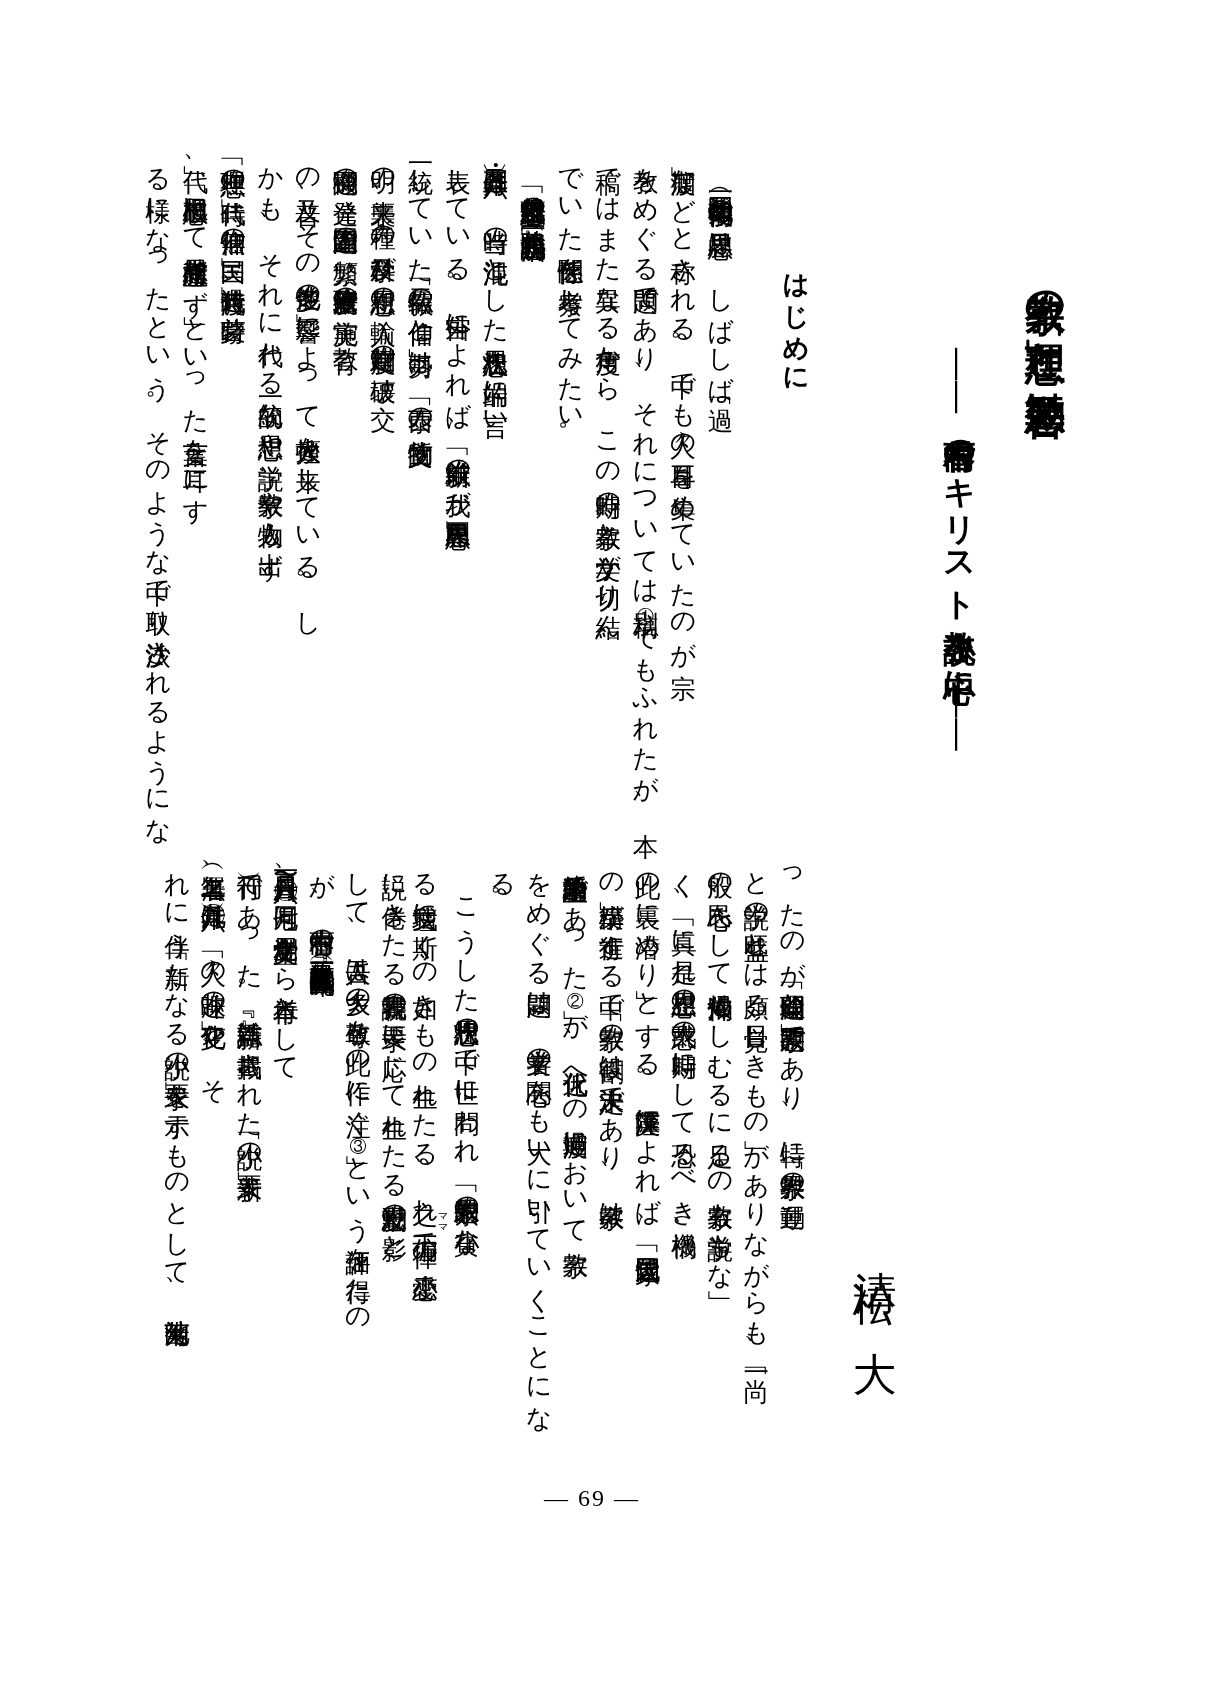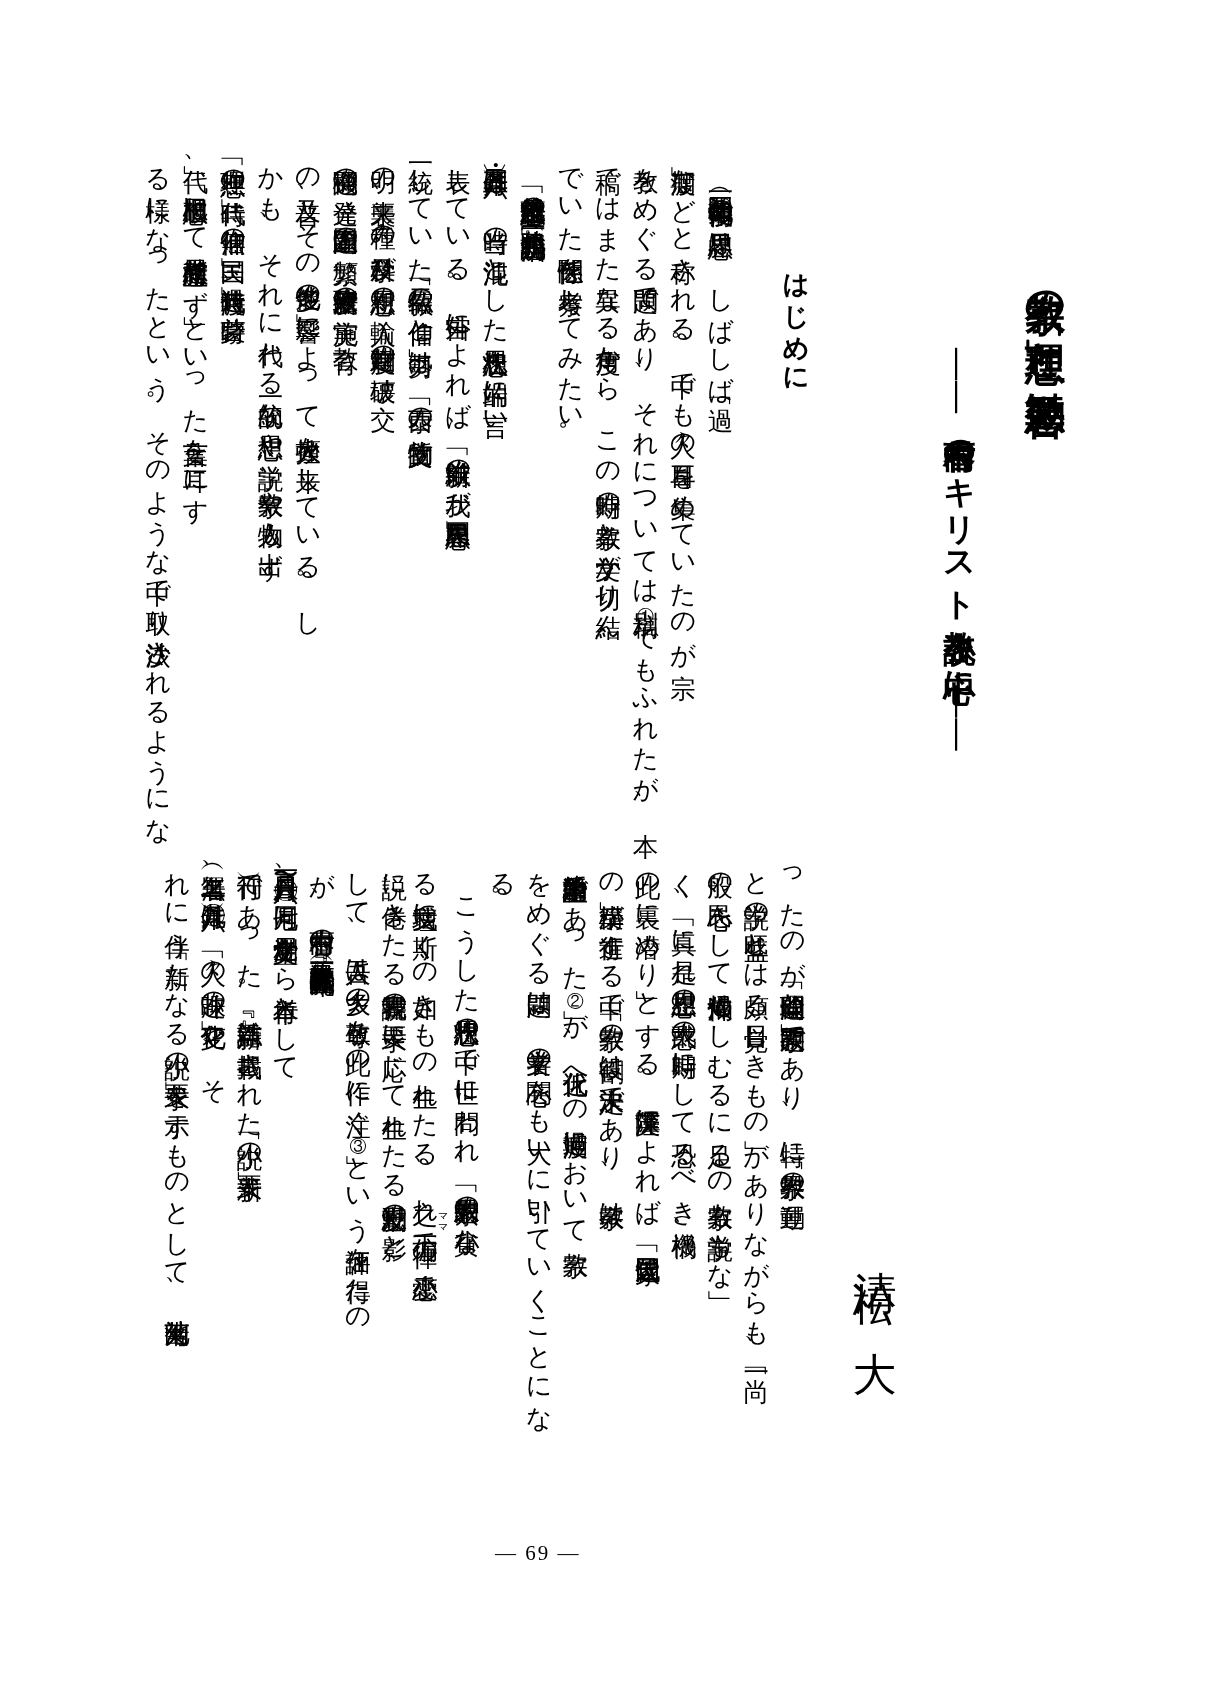--- a/index.html
+++ b/index.html
@@ -56,9 +56,9 @@
   .vcol rt{font-size:10px;letter-spacing:0;font-weight:normal;}
   #page-number{
     position:absolute;
-    left:495px;top:1541px;width:145px;
-    text-align:left;
-    font-size:21px;
+    left:495px;top:1485px;width:145px;
+    text-align:right;
+    font-size:24px;
     letter-spacing:2px;
   }
 </style>

